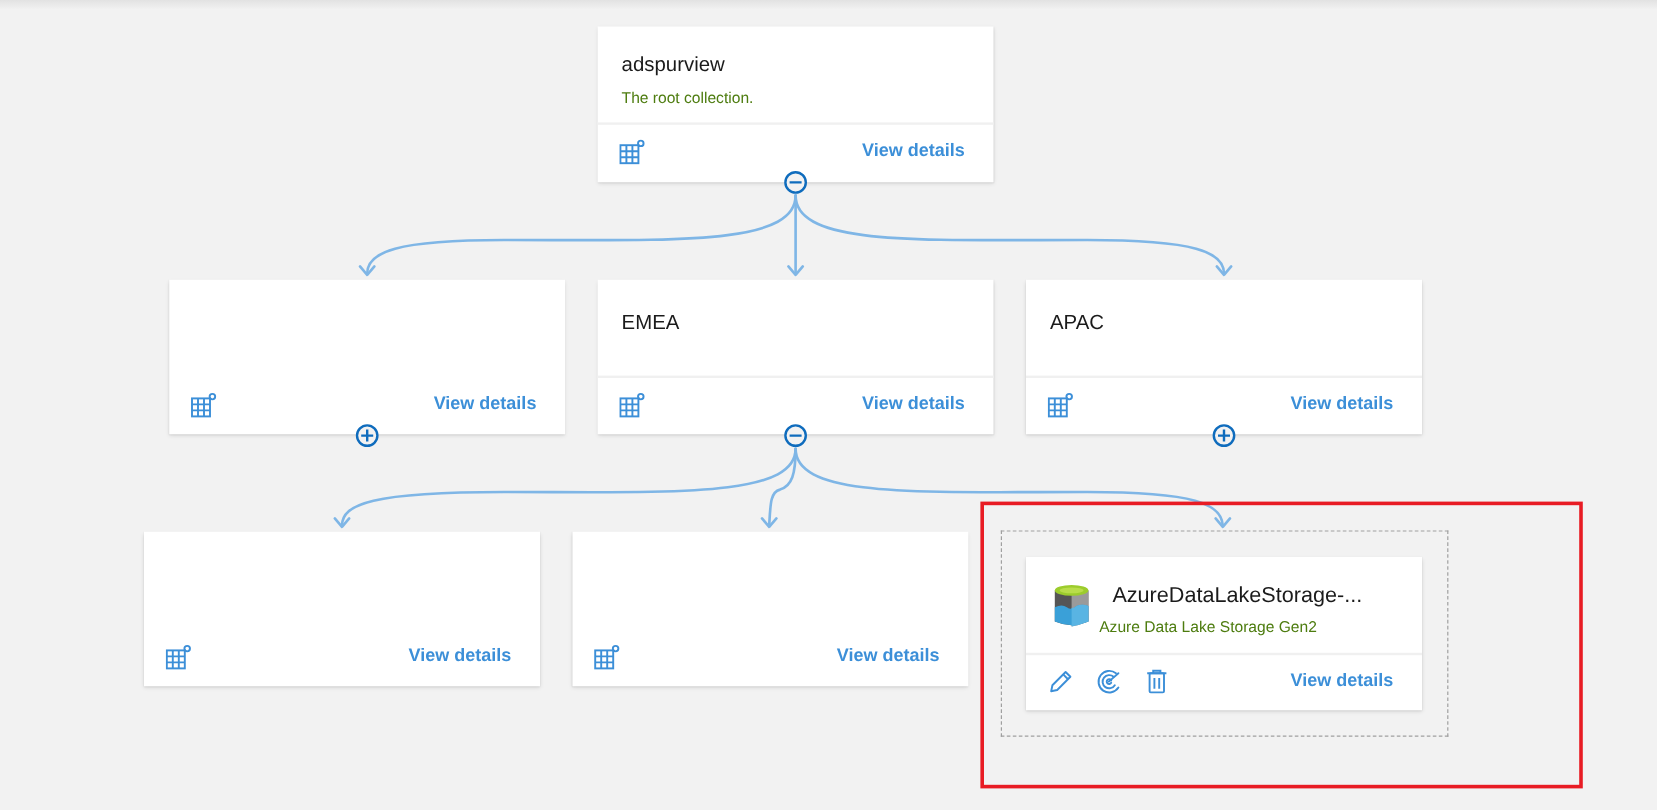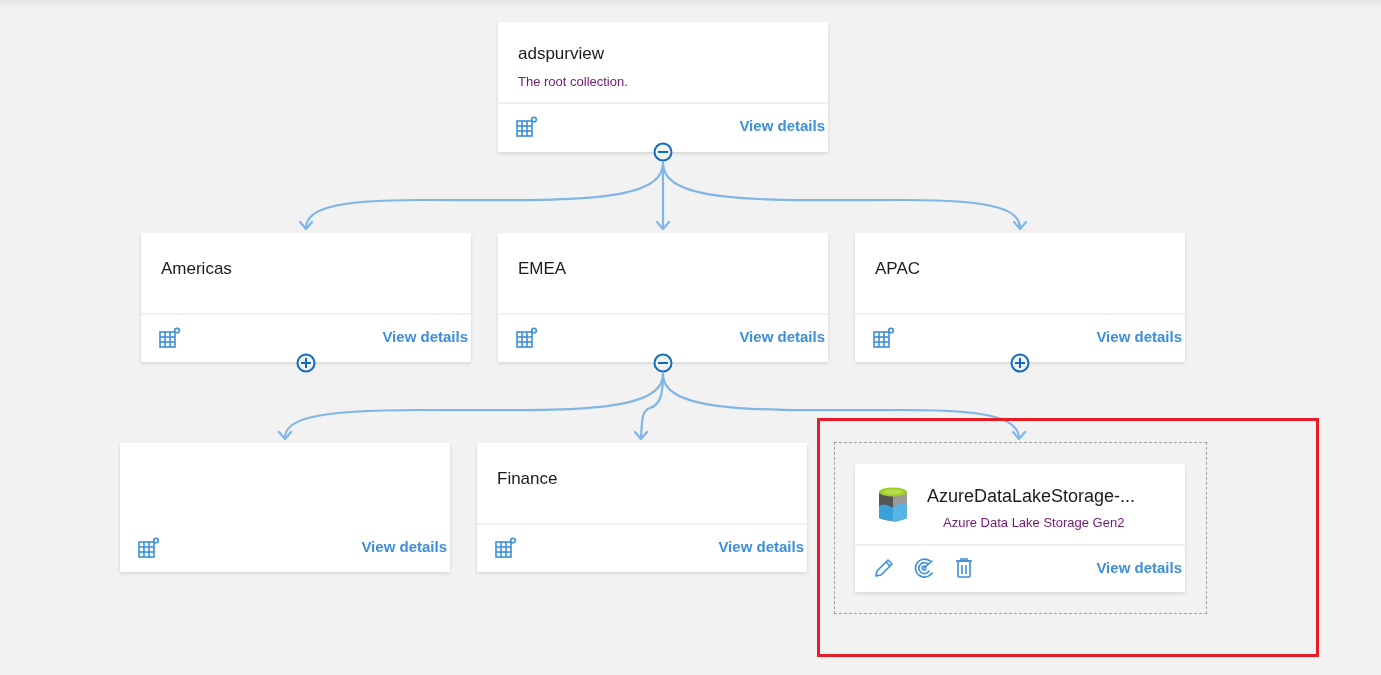--- a/index.html
+++ b/index.html
@@ -20,7 +20,7 @@
   }
   .card .top { position:absolute; left:0; right:0; top:0; height:80px; border-bottom:2px solid #f0f0f0; }
   .card .title { position:absolute; left:20px; top:26px; font-size:17px; color:#1b1b1b; white-space:nowrap; }
-  .card .subtitle { position:absolute; left:20px; top:55px; font-size:13px; color:#701a75; white-space:nowrap; }
+  .card .subtitle { position:absolute; left:20px; top:55px; font-size:13px; color:#4d7c0f; white-space:nowrap; }
   .card .bottom { position:absolute; left:0; right:0; top:82px; bottom:0; }
   .card .collection-icon { position:absolute; left:18px; top:12px; width:22px; height:22px; cursor:pointer; }
   .card .view-details {

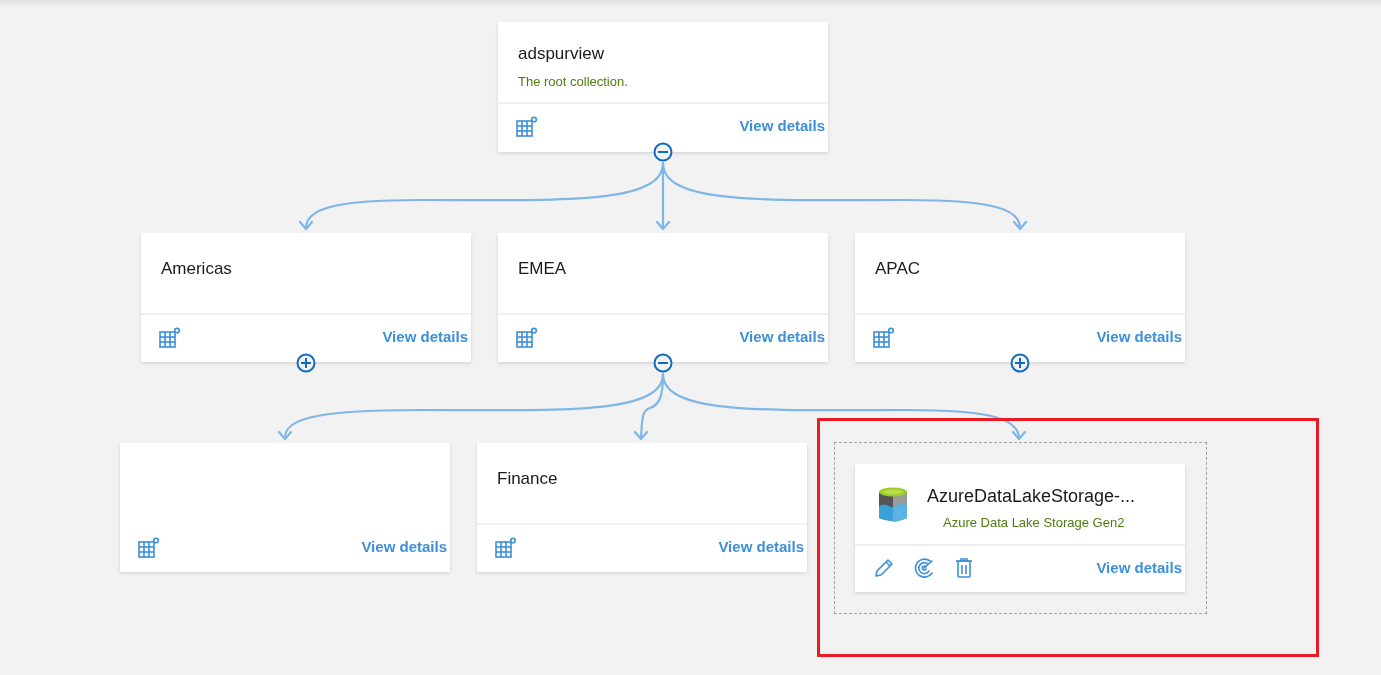--- a/index.html
+++ b/index.html
@@ -24,7 +24,7 @@
   .card .bottom { position:absolute; left:0; right:0; top:82px; bottom:0; }
   .card .collection-icon { position:absolute; left:18px; top:12px; width:22px; height:22px; cursor:pointer; }
   .card .view-details {
-    position:absolute; right:3px; top:13px; font-size:15px; font-weight:bold; color:#3c8fd8;
+    position:absolute; right:24px; top:13px; font-size:15px; font-weight:bold; color:#3c8fd8;
     cursor:pointer; text-decoration:none;
   }
   .toggle {

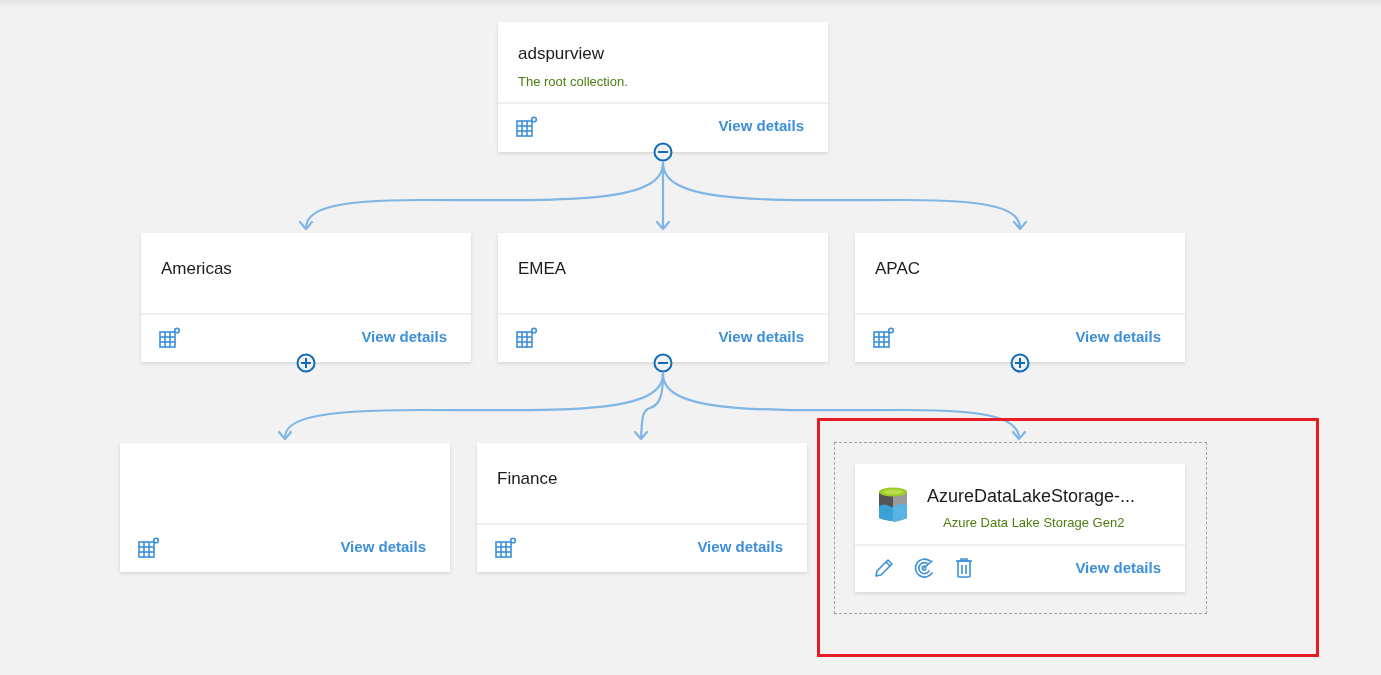--- a/index.html
+++ b/index.html
@@ -98,9 +98,6 @@
 </svg>
 
 <div class="card" style="left:141px; top:233px;">
-  <div class="top">
-    <div class="title">Americas</div>
-  </div>
   <div class="bottom">
     <svg class="collection-icon" viewBox="0 0 22 22">
       <g fill="none" stroke="#3c8fd8" stroke-width="1.6">

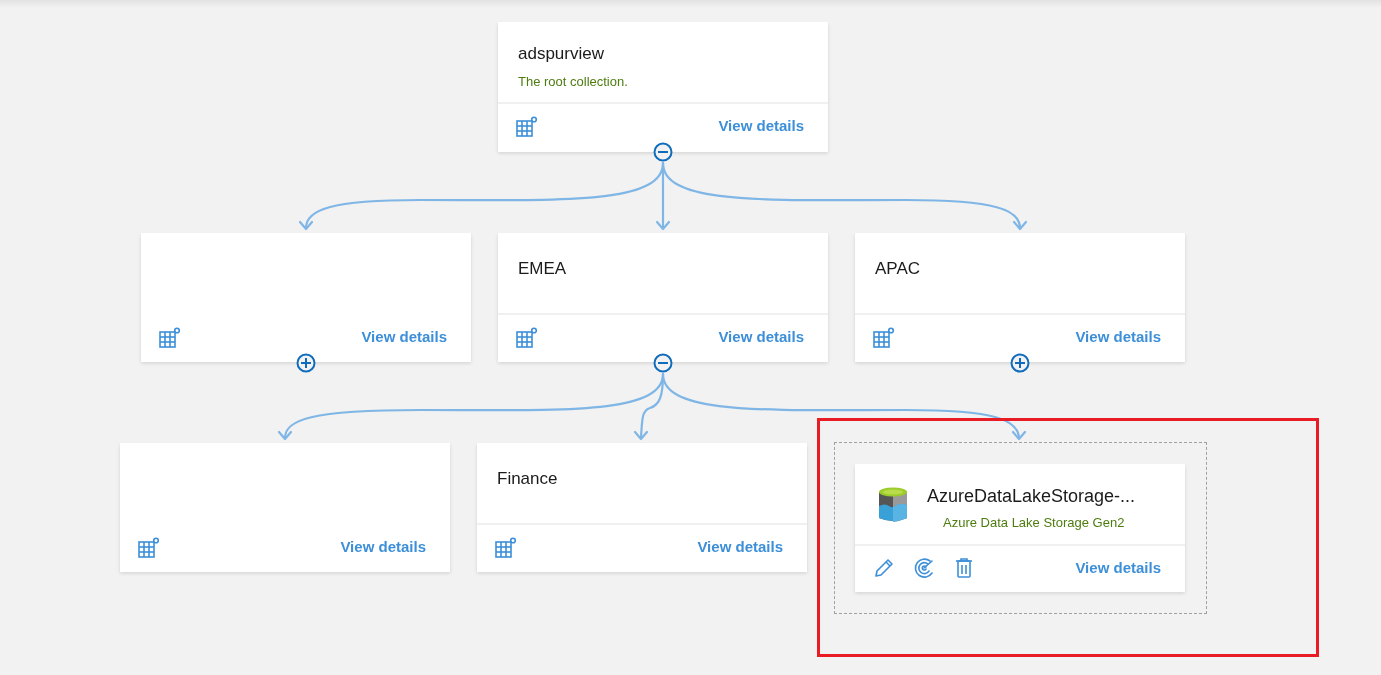--- a/index.html
+++ b/index.html
@@ -182,9 +182,6 @@
 </div>
 
 <div class="card" style="left:477px; top:443px;">
-  <div class="top">
-    <div class="title">Finance</div>
-  </div>
   <div class="bottom">
     <svg class="collection-icon" viewBox="0 0 22 22">
       <g fill="none" stroke="#3c8fd8" stroke-width="1.6">

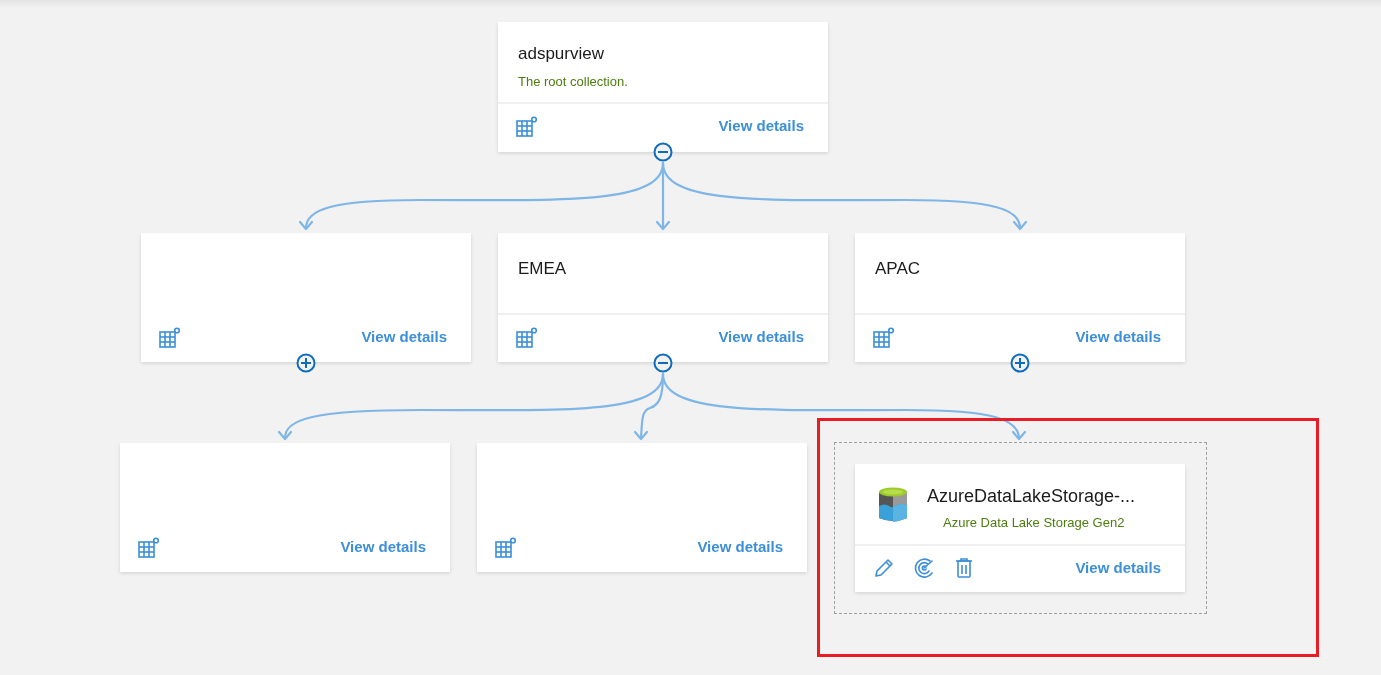--- a/index.html
+++ b/index.html
@@ -39,7 +39,7 @@
     border:3px solid #e81c24; box-sizing:border-box;
   }
   .source-card .title { left:72px; top:22px; font-size:18px; }
-  .source-card .subtitle { left:88px; top:51px; font-size:13px; }
+  .source-card .subtitle { left:61px; top:51px; font-size:13px; }
   .source-card .top { height:80px; }
   .source-icon { position:absolute; left:22px; top:20px; width:32px; height:40px; }
   .src-action { position:absolute; top:11px; width:22px; height:22px; cursor:pointer; }

